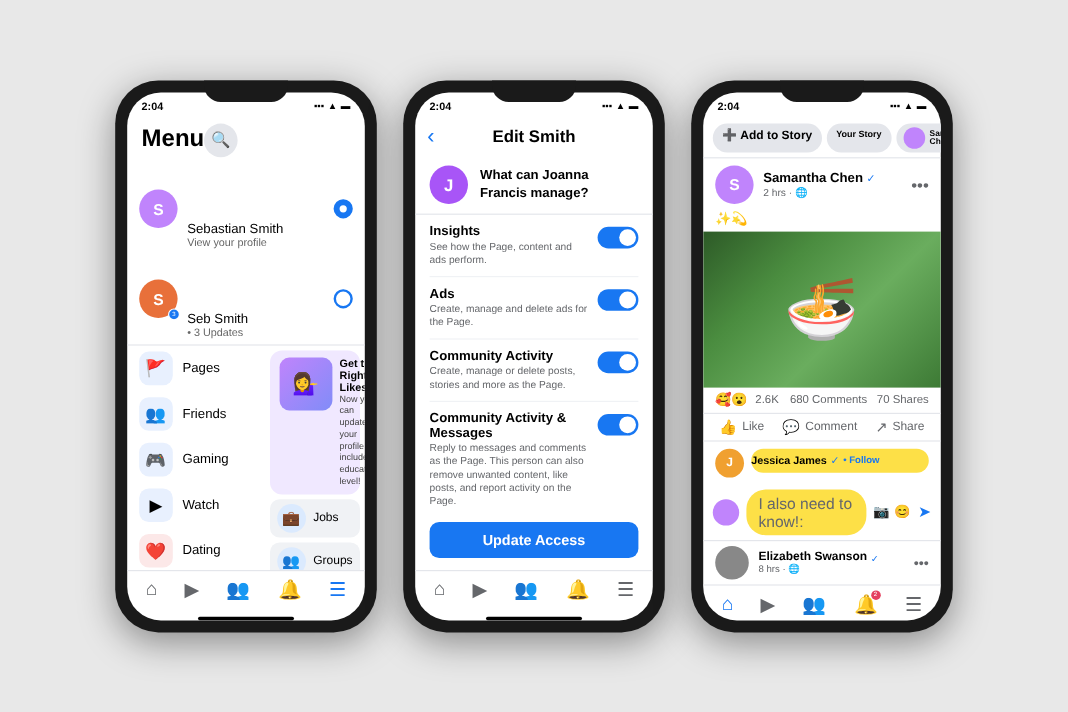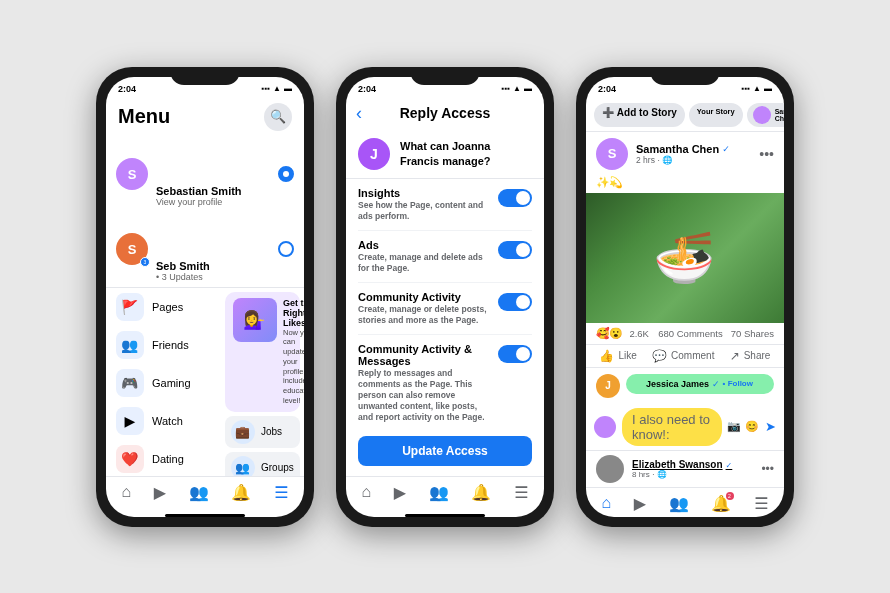--- a/index.html
+++ b/index.html
@@ -75,7 +75,6 @@
     
     .menu-header {
       display: flex;
-      justify-content: space-between;
       align-items: center;
       padding: 4px 12px 6px;
       flex-shrink: 0;

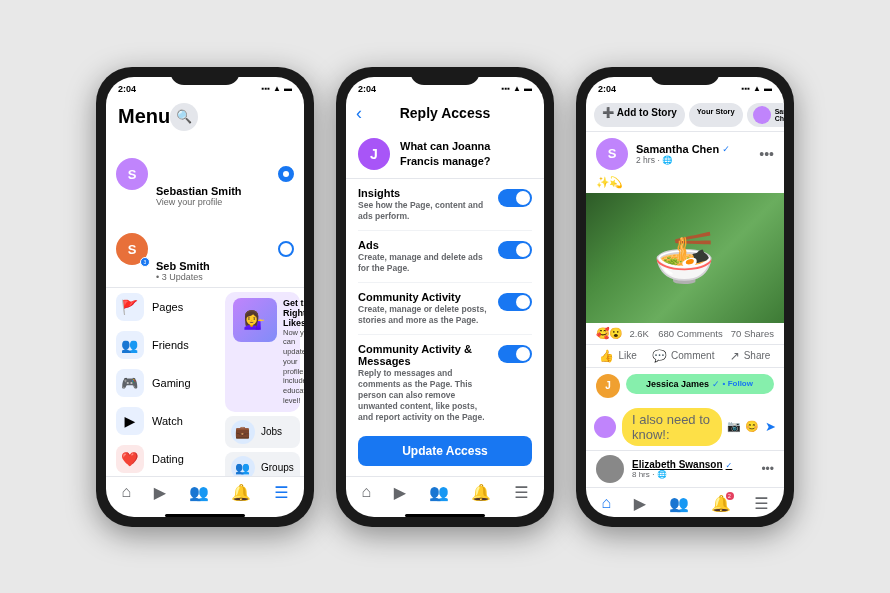--- a/index.html
+++ b/index.html
@@ -622,7 +622,7 @@
 
       <div class="edit-header">
         <span class="back-btn">‹</span>
-        <span class="edit-title">Reply Access</span>
+        <span class="edit-title">Edit Smith</span>
       </div>
 
       <div class="edit-profile-row">

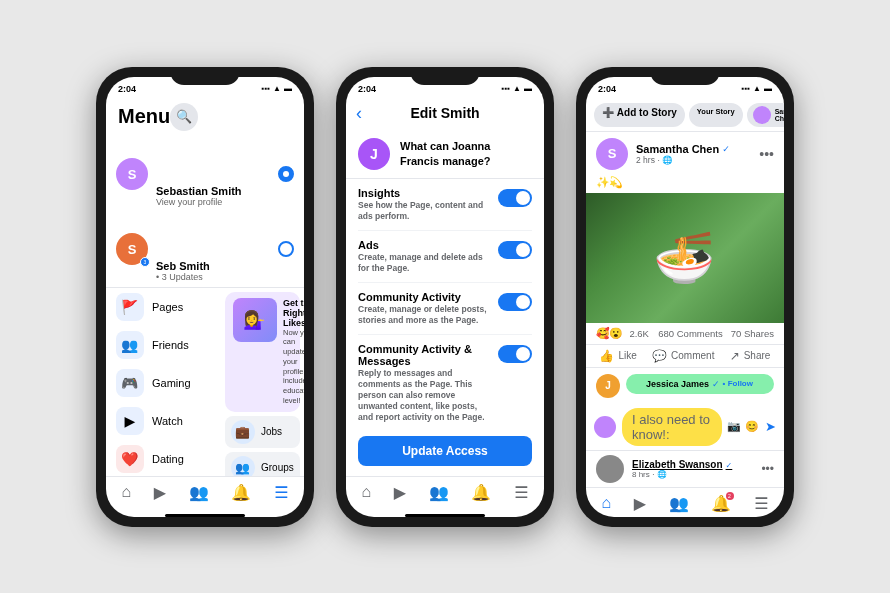--- a/index.html
+++ b/index.html
@@ -114,7 +114,7 @@
       color: #555;
     }
     .profile-info { flex: 1; }
-    .profile-name { font-size: 11px; font-weight: 700; color: #000; margin-top: 43px; }
+    .profile-name { font-size: 11px; font-weight: 400; color: #000; margin-top: 43px; }
     .profile-sub { font-size: 9px; color: #666; }
     .radio-btn {
       width: 16px;

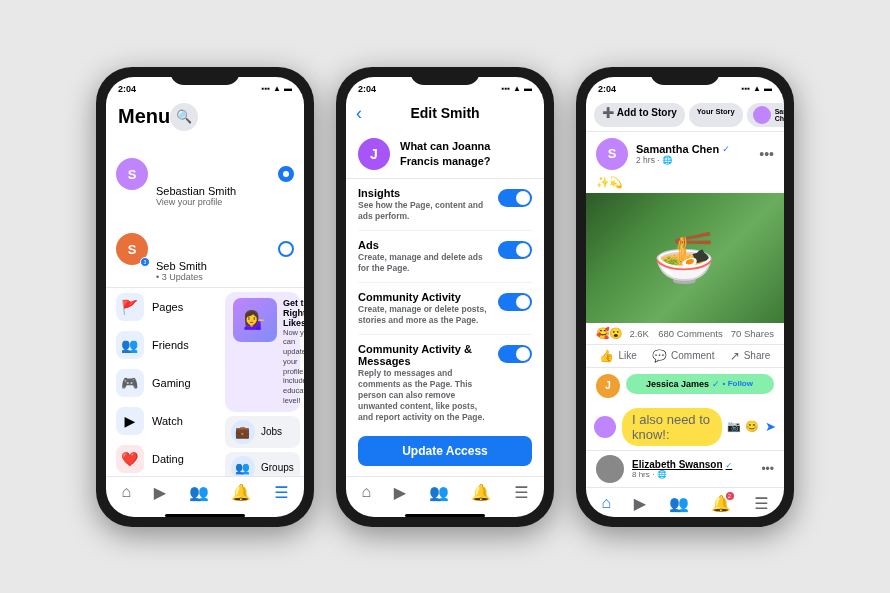--- a/index.html
+++ b/index.html
@@ -259,7 +259,7 @@
     }
     .perm-text { flex: 1; }
     .perm-title { font-size: 11px; font-weight: 600; color: #000; margin-bottom: 1px; }
-    .perm-desc { font-size: 8.5px; color: #65676b; line-height: 1.3; font-weight: bold; }
+    .perm-desc { font-size: 8.5px; color: #65676b; line-height: 1.3; }
     .toggle {
       width: 34px;
       height: 18px;

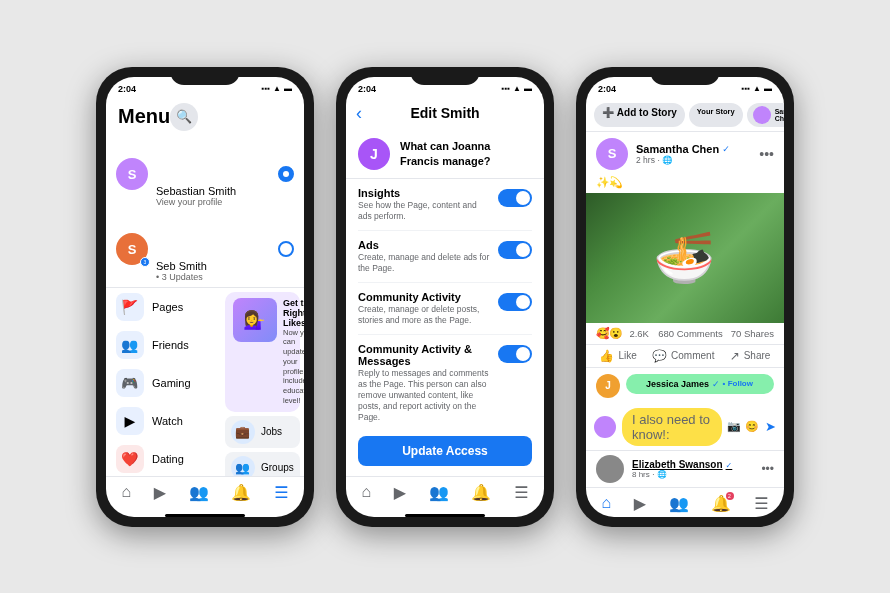--- a/index.html
+++ b/index.html
@@ -418,9 +418,9 @@
       flex-shrink: 0;
     }
     .comment-bubble {
-      background: #86efac;
+      background: #fde047;
       border-radius: 12px;
-      padding: 5px 20px;
+      padding: 5px 0;
       flex: 1;
     }
     .comment-name { font-size: 9px; font-weight: 700; color: #000; }

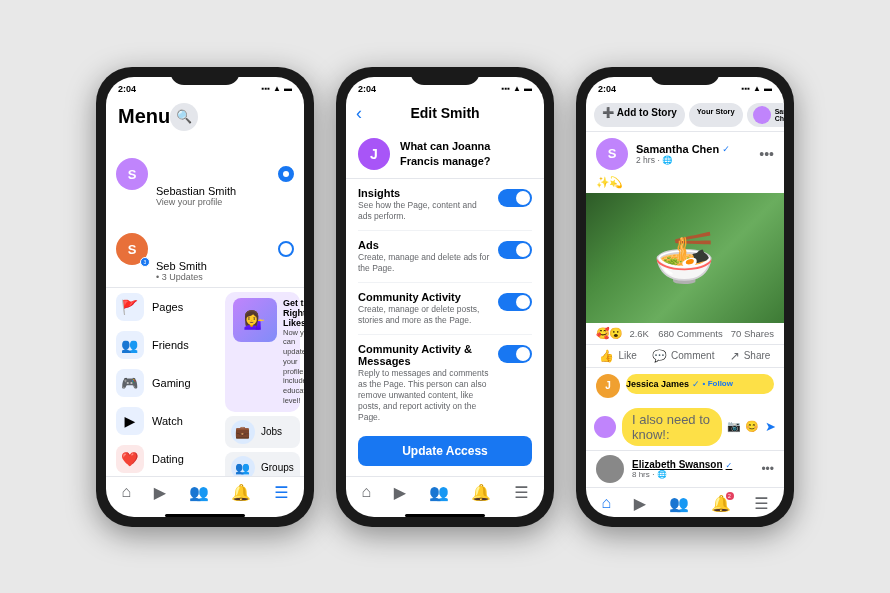--- a/index.html
+++ b/index.html
@@ -768,7 +768,7 @@
       <div class="next-post-header">
         <div class="next-post-avatar"></div>
         <div>
-          <div style="display:flex; align-items:flex-end; gap:3px;text-decoration:underline;">
+          <div style="display:flex; align-items:flex-end; gap:3px;">
             <span style="font-size:10px; font-weight:700;">Elizabeth Swanson</span>
             <span style="color:#1877f2; font-size:8px;">✓</span>
           </div>

